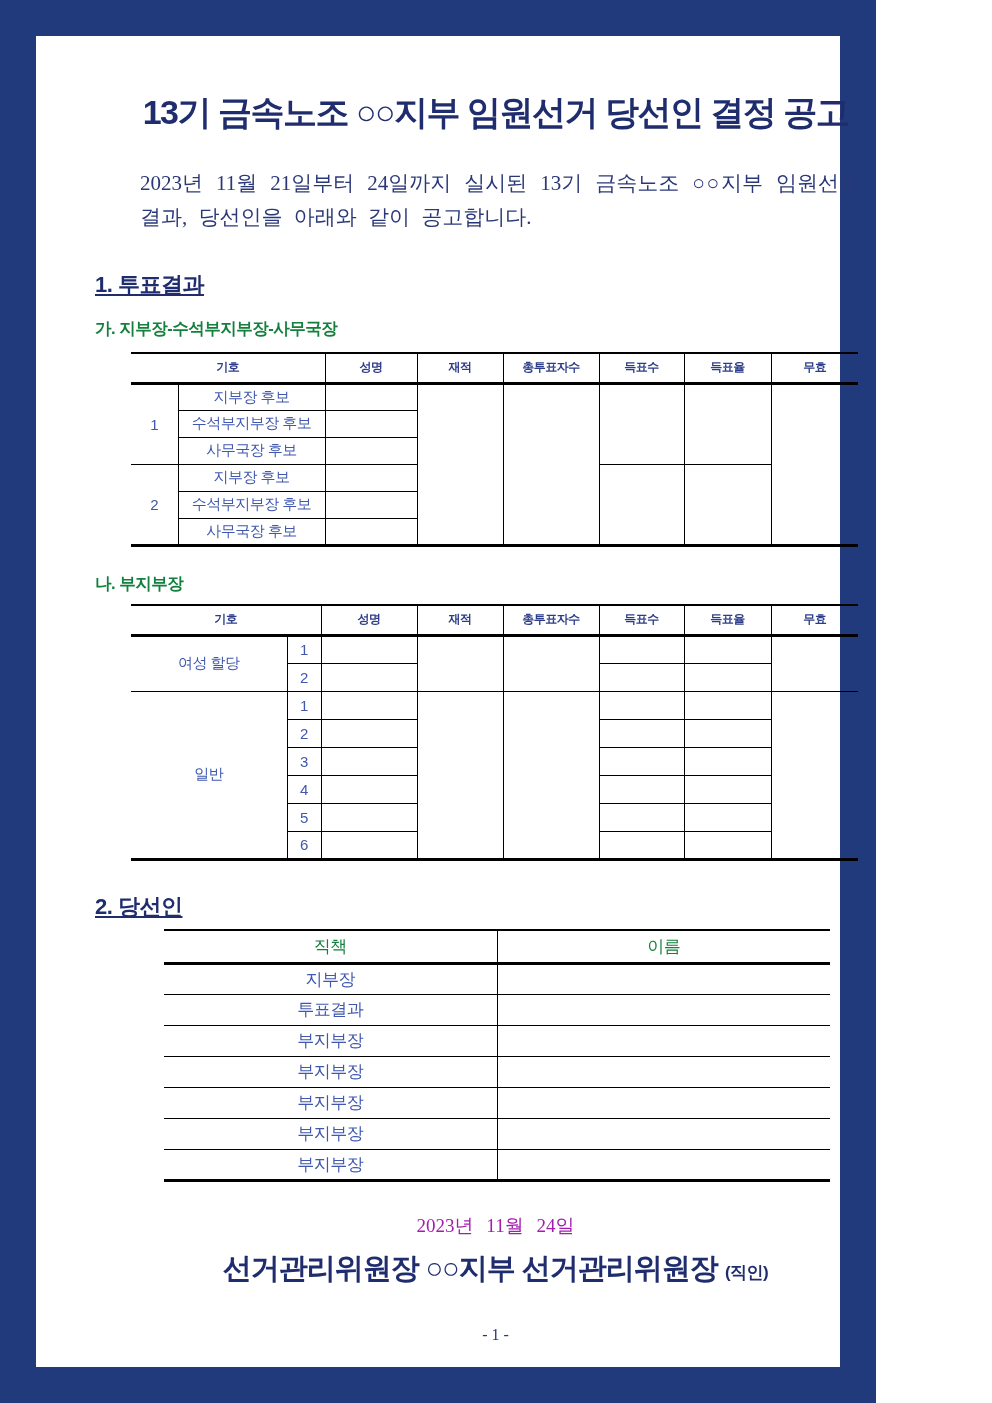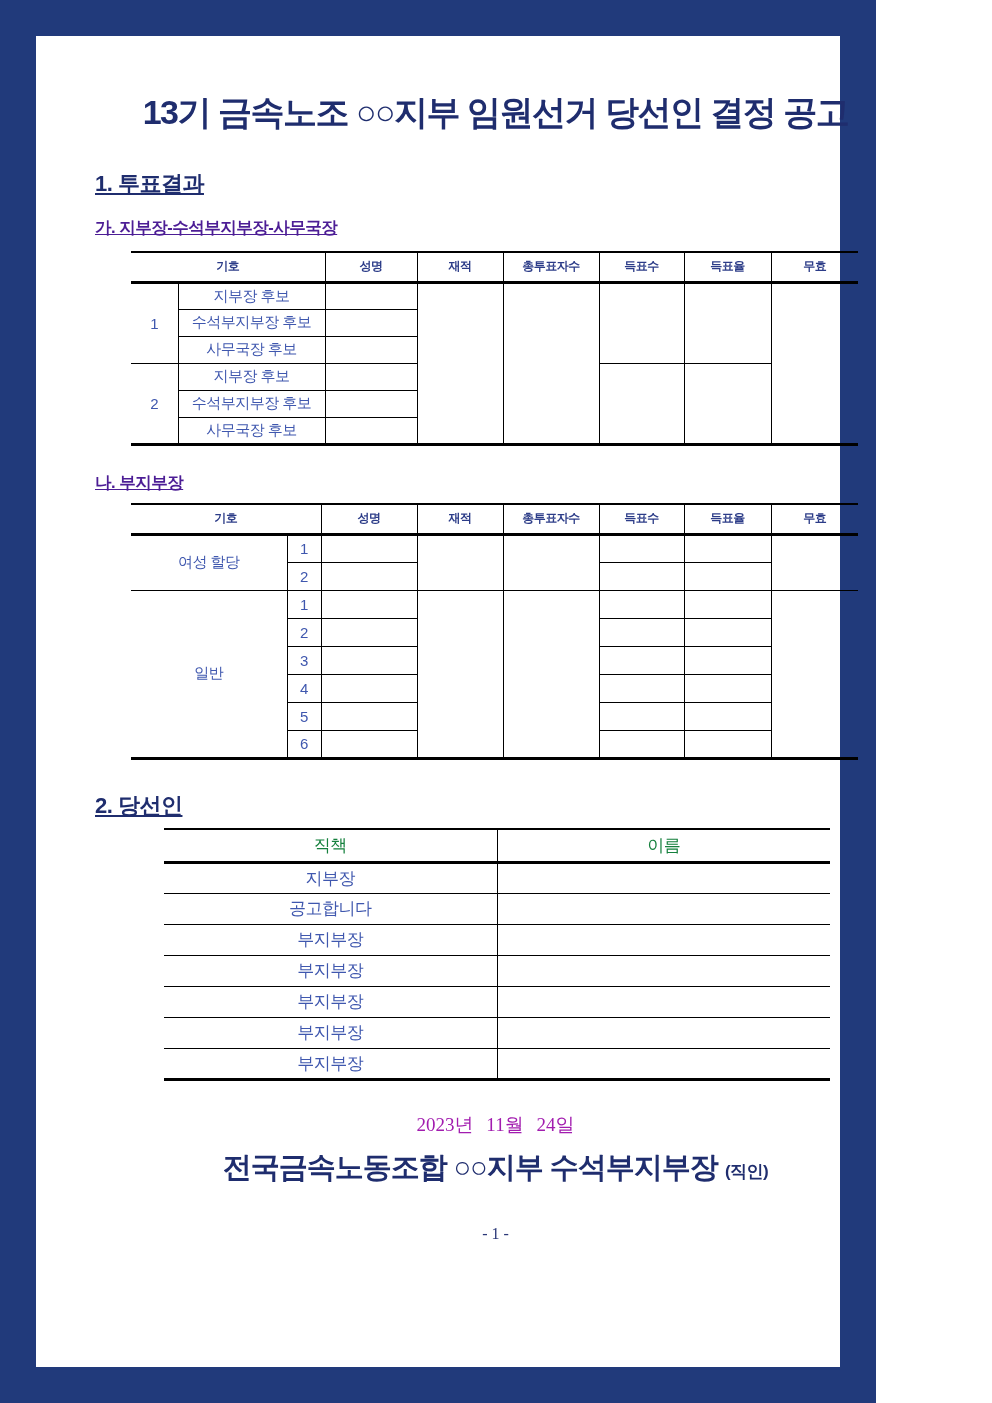--- a/index.html
+++ b/index.html
@@ -67,6 +67,7 @@
 
     <div class="doc-title">13기 금속노조 ○○지부 임원선거 당선인 결정 공고</div>
 
+    <p class="intro">2023년 11월 21일부터 24일까지 실시된 13기 금속노조 ○○지부 임원선거 결과, 당선인을 아래와 같이 공고합니다.</p>
 
     <div class="h-sec">1. 투표결과</div>
 

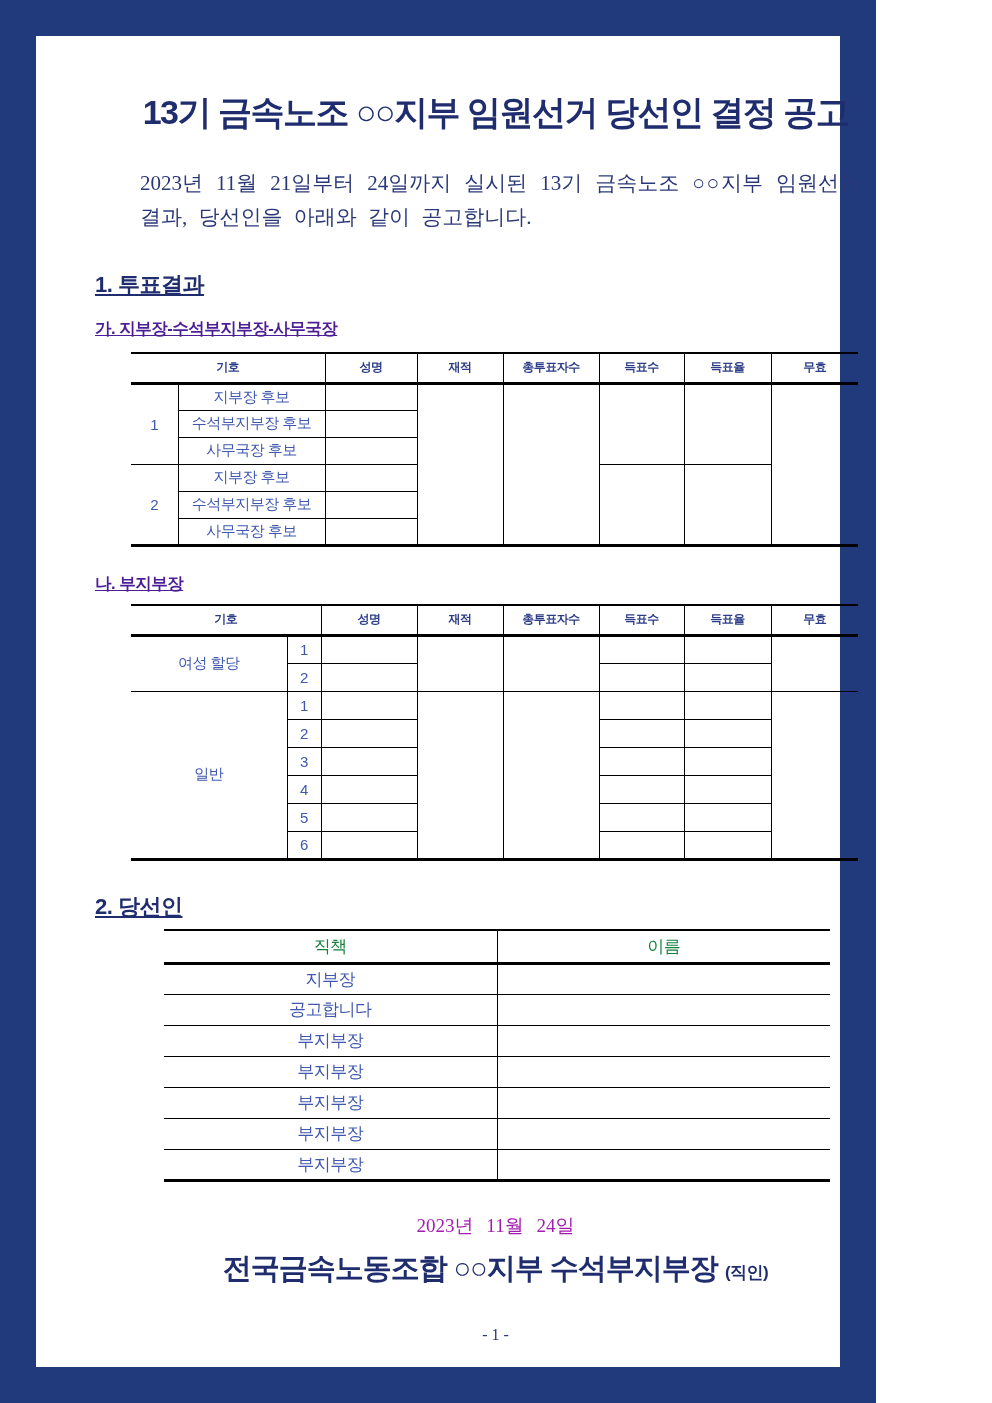--- a/index.html
+++ b/index.html
@@ -20,7 +20,7 @@
            font-size:21px; line-height:1.62; word-spacing:6px; color:#2b3878; }
   .h-sec { margin:36px 0 0 0; font-size:22px; font-weight:800; letter-spacing:-0.5px; color:#1f2d6e;text-decoration:underline; }
   .h-sec.second { margin-top:31px; }
-  .h-sub { margin:18px 0 0 0; font-size:16.5px; font-weight:700; letter-spacing:-0.5px; color:#4c1d95;text-decoration:underline; }
+  .h-sub { margin:18px 0 0 0; font-size:16.5px; font-weight:700; letter-spacing:-0.5px; color:#15803d; }
   .h-sub.second { margin-top:26px; }
 
   

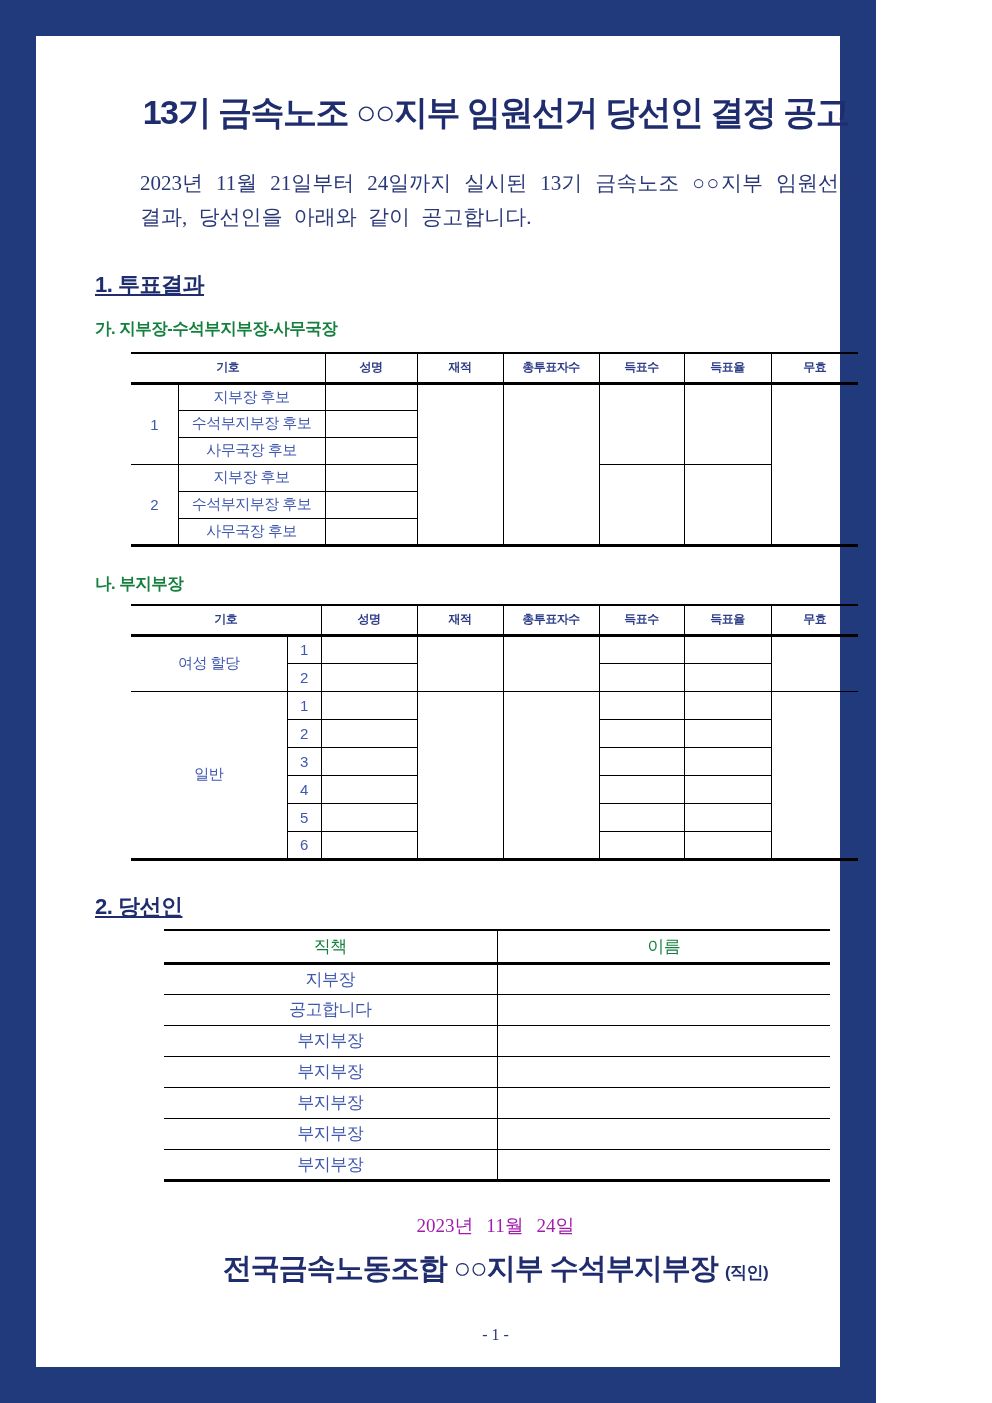--- a/index.html
+++ b/index.html
@@ -235,7 +235,7 @@
           <td></td>
         </tr>
         <tr>
-          <td>공고합니다</td>
+          <td>투표결과</td>
           <td></td>
         </tr>
         <tr>

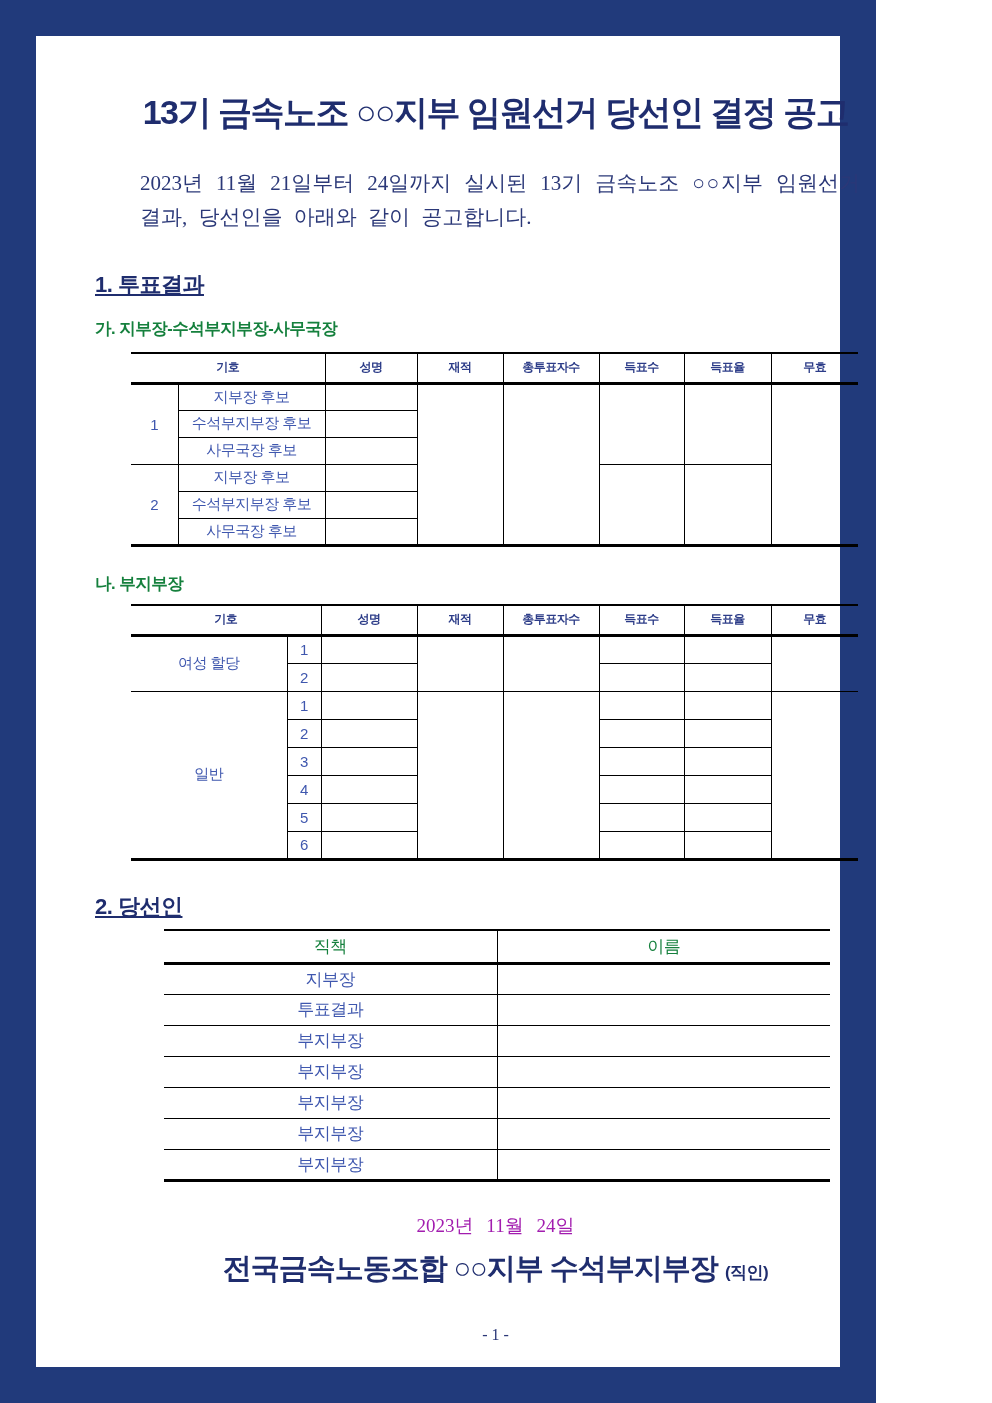--- a/index.html
+++ b/index.html
@@ -264,7 +264,7 @@
     <div class="date-line">2023년 11월 24일</div>
 
     <div class="sig-line">
-      <span>전국금속노동조합 ○○지부 수석부지부장</span>
+      <span>선거관리위원장 ○○지부 선거관리위원장</span>
       <span class="seal">(직인)</span>
     </div>
 

